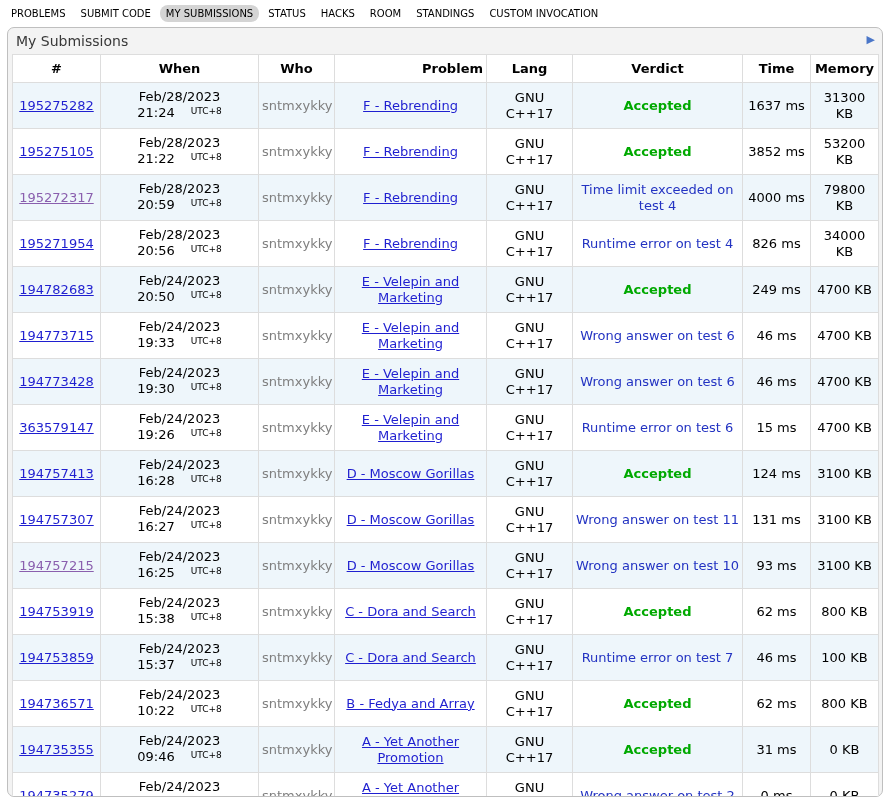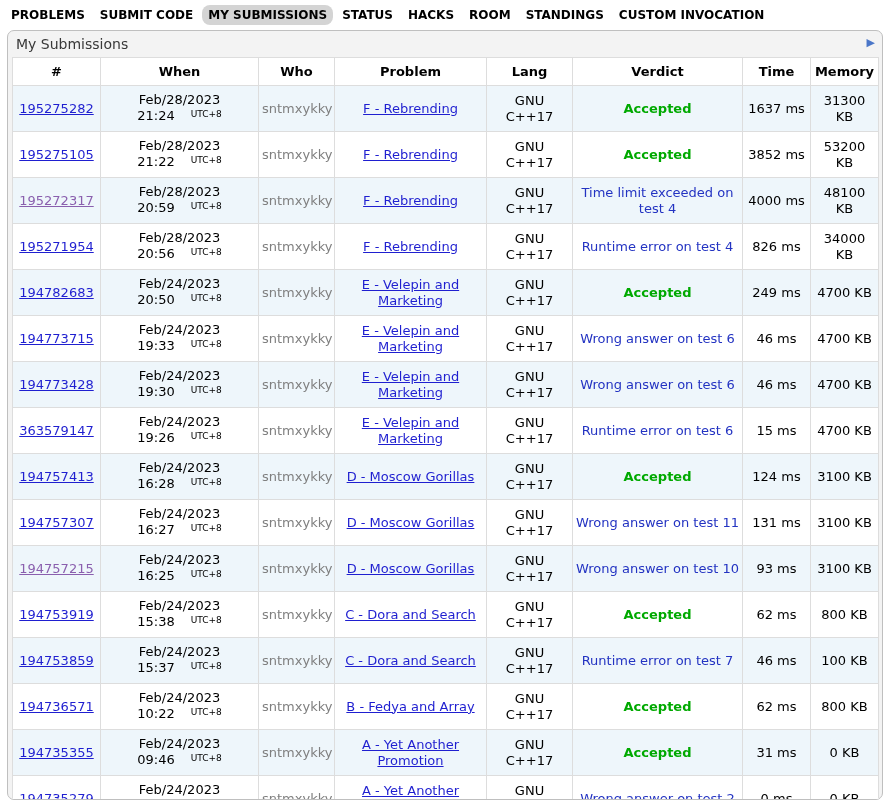--- a/index.html
+++ b/index.html
@@ -19,8 +19,8 @@
     padding: 5px 4px 3px 5px;
   }
   .nav-item {
-    font-size: 12px;
-    font-weight: 700;
+    font-size: 10px;
+    font-weight: 400;
     color: #000;
     text-decoration: none;
     padding: 3px 6px;

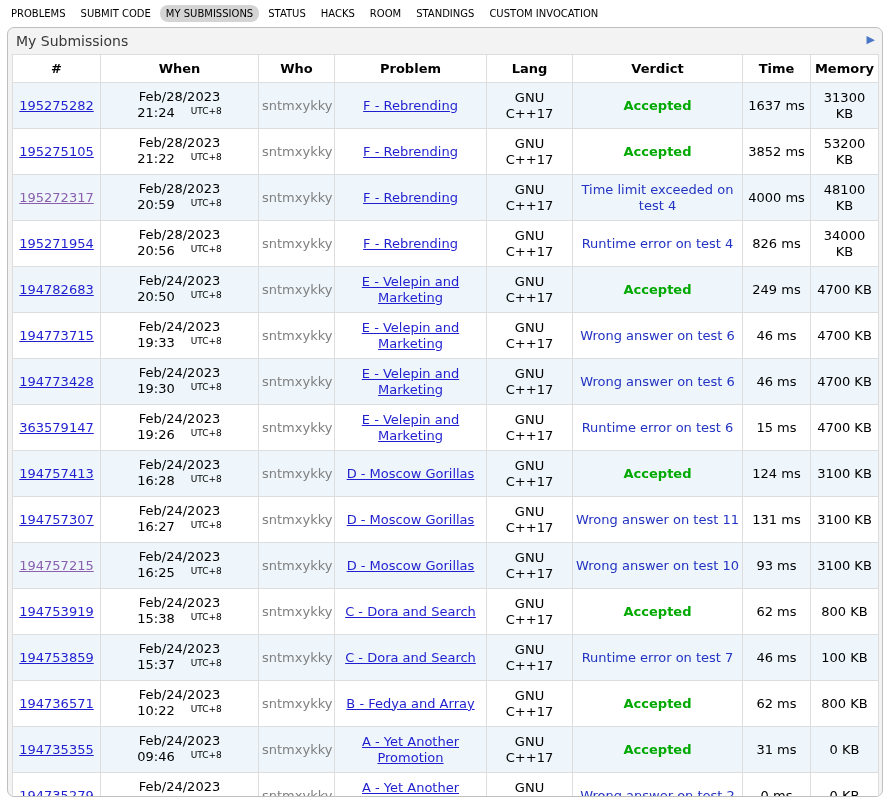--- a/index.html
+++ b/index.html
@@ -82,7 +82,7 @@
   th:nth-child(1) { width: 88px; }
   th:nth-child(2) { width: 158px; text-align: center; }
   th:nth-child(3) { width: 76px; margin-top: 36px; }
-  th:nth-child(4) { width: 152px; }
+  th:nth-child(4) { width: 152px; text-align: right; }
   th:nth-child(5) { width: 86px; }
   th:nth-child(6) { width: 170px; margin-top: 28px; }
   th:nth-child(7) { width: 68px; }

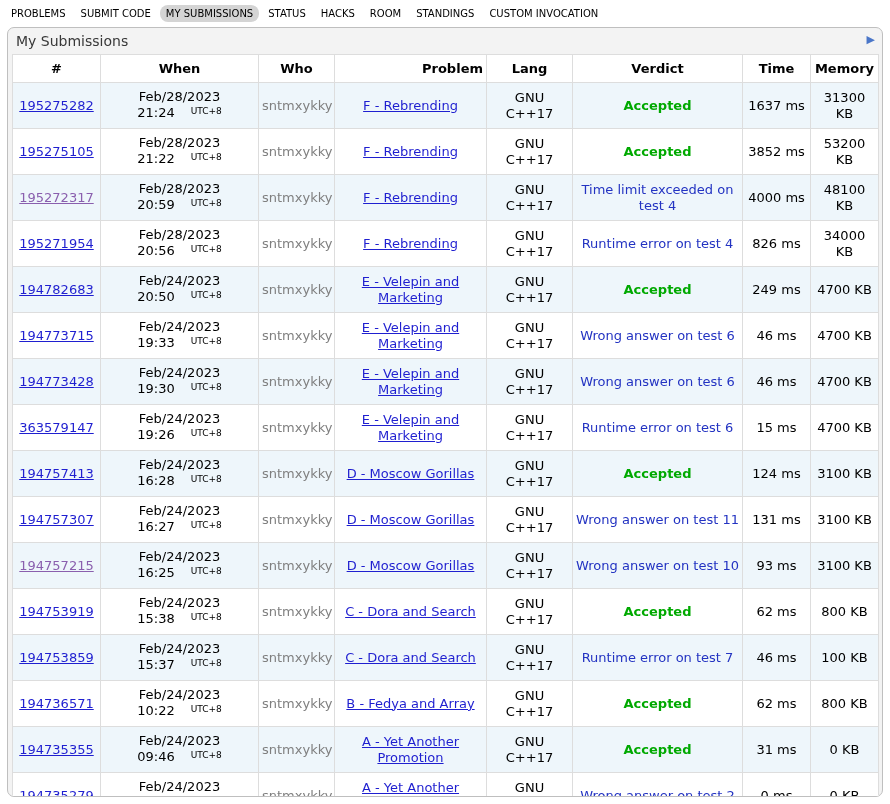--- a/index.html
+++ b/index.html
@@ -241,7 +241,7 @@
       <span>4000 ms</span>
     </td>
     <td class="cell">
-      <span>48100 KB</span>
+      <span>79800 KB</span>
     </td>
   </tr>
         <tr class="data-row row-even">

